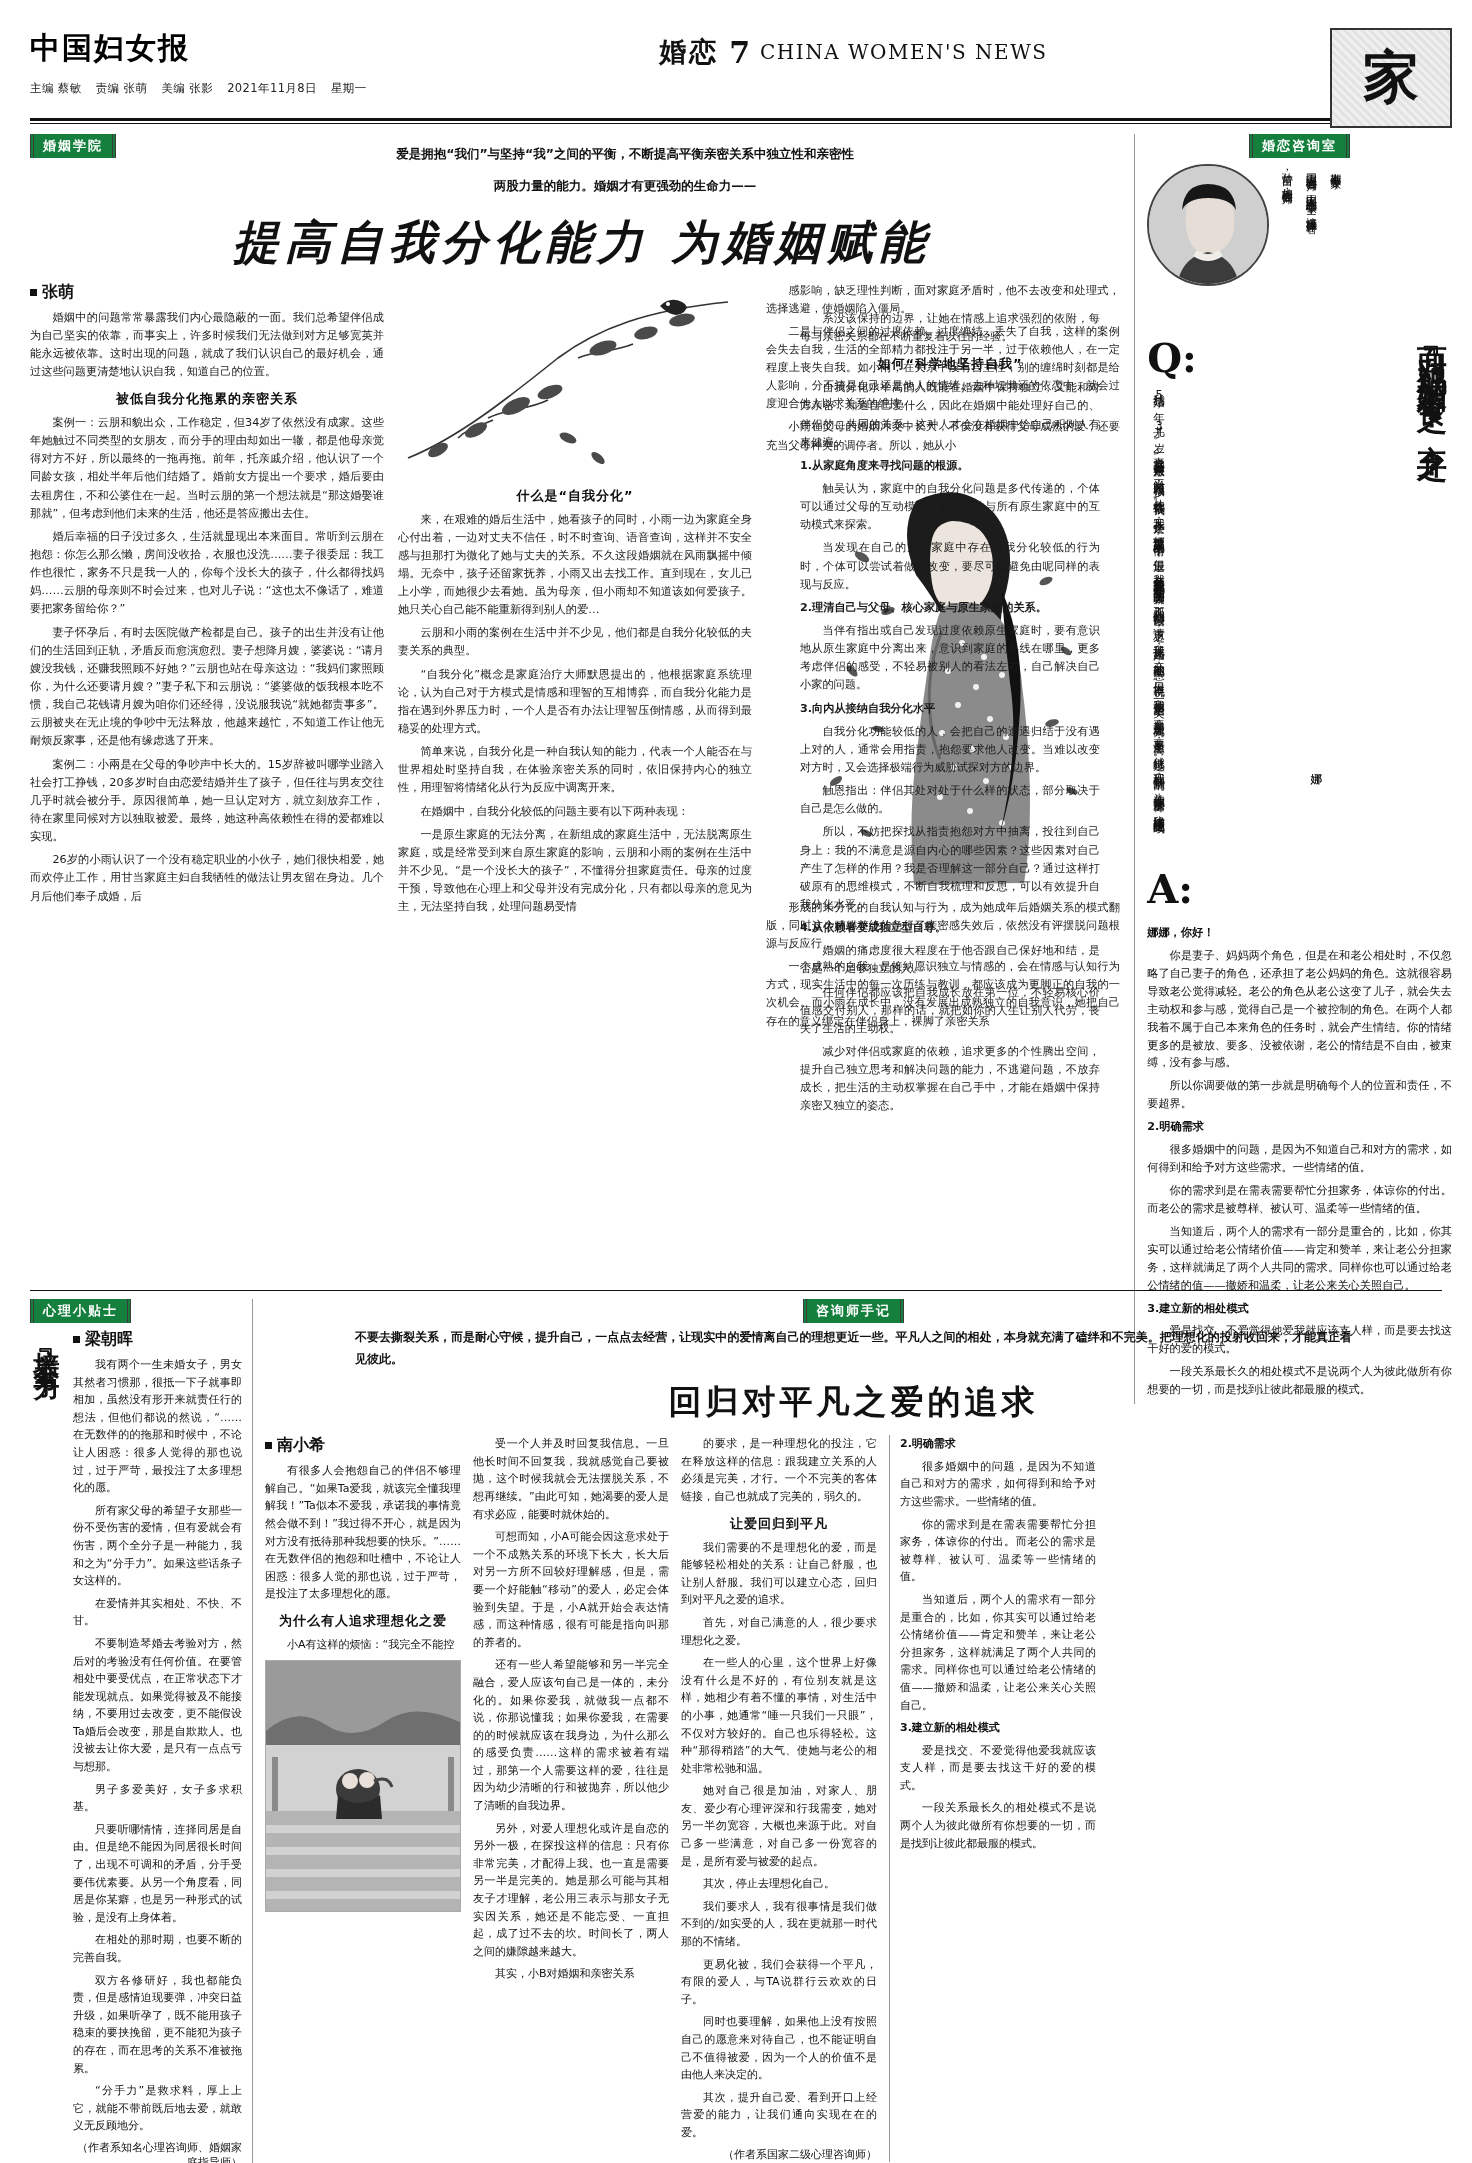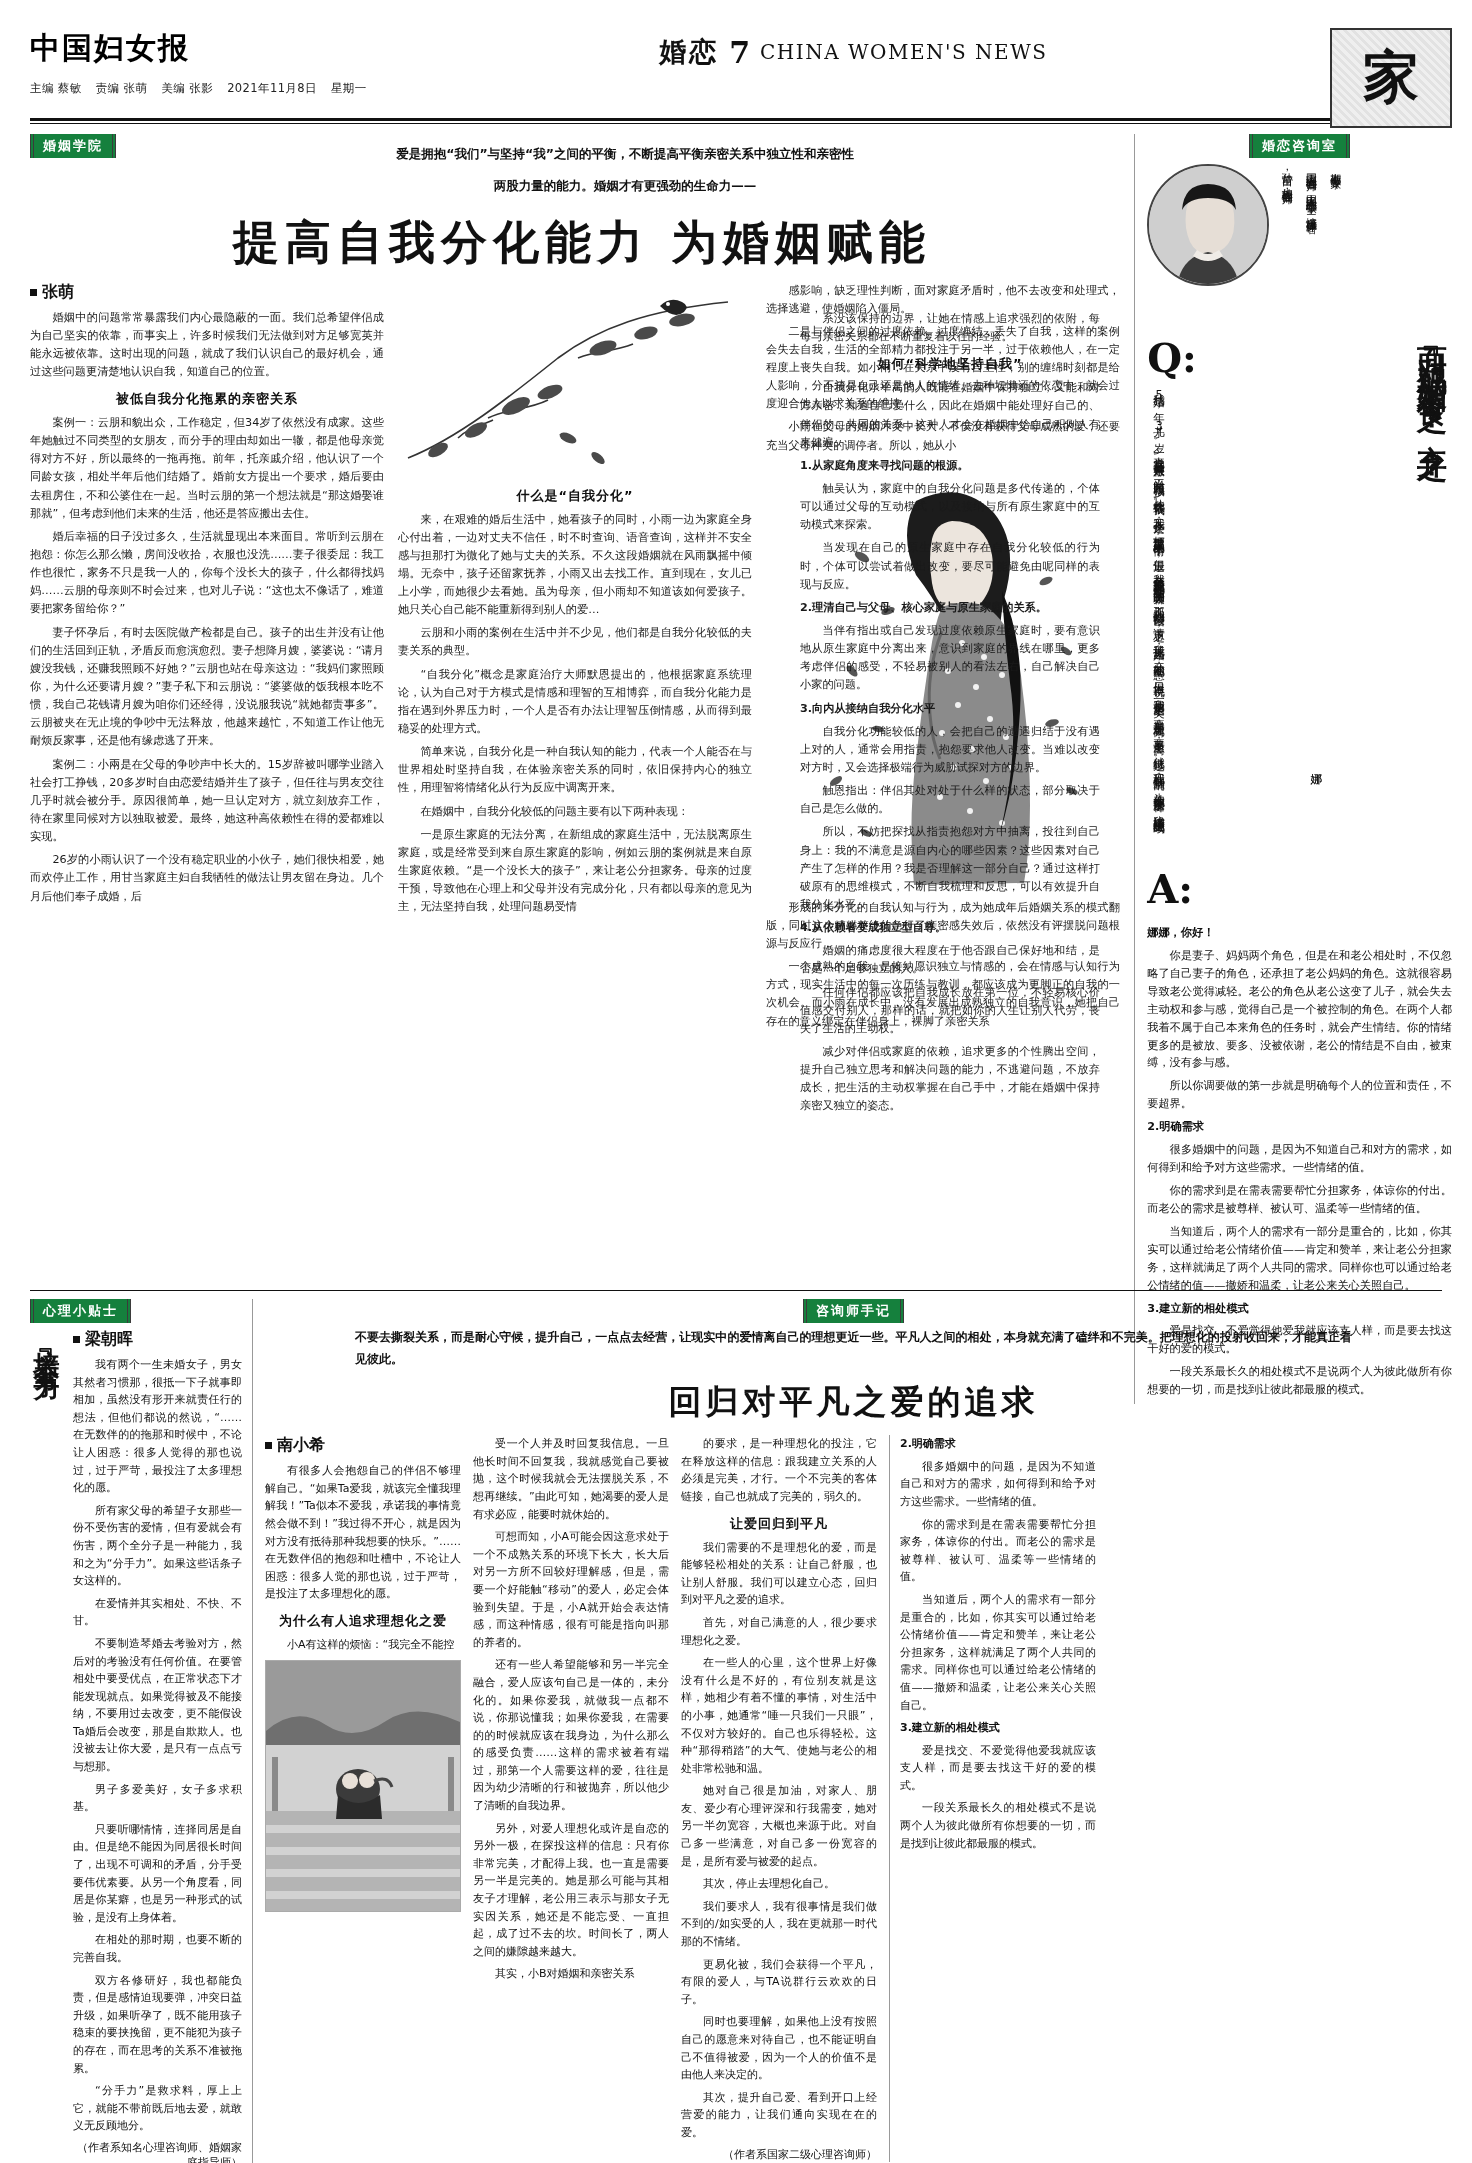--- a/index.html
+++ b/index.html
@@ -34,7 +34,7 @@
 
   .kicker{font-size:12.5px;line-height:1.9;color:#111;text-align:center;margin:8px auto 0 auto;width:680px;font-weight:bold;}
   .headline{font-family:"DejaVu Serif","Liberation Serif",serif;font-size:46px;font-weight:bold;letter-spacing:6px;
-            text-align:center;margin:14px 0 6px 0;}
+            text-align:center;margin:14px 0 6px 0;font-style:italic;}
 
   .cols3{display:flex;gap:14px;margin-top:8px;}
   .col{width:354px;}

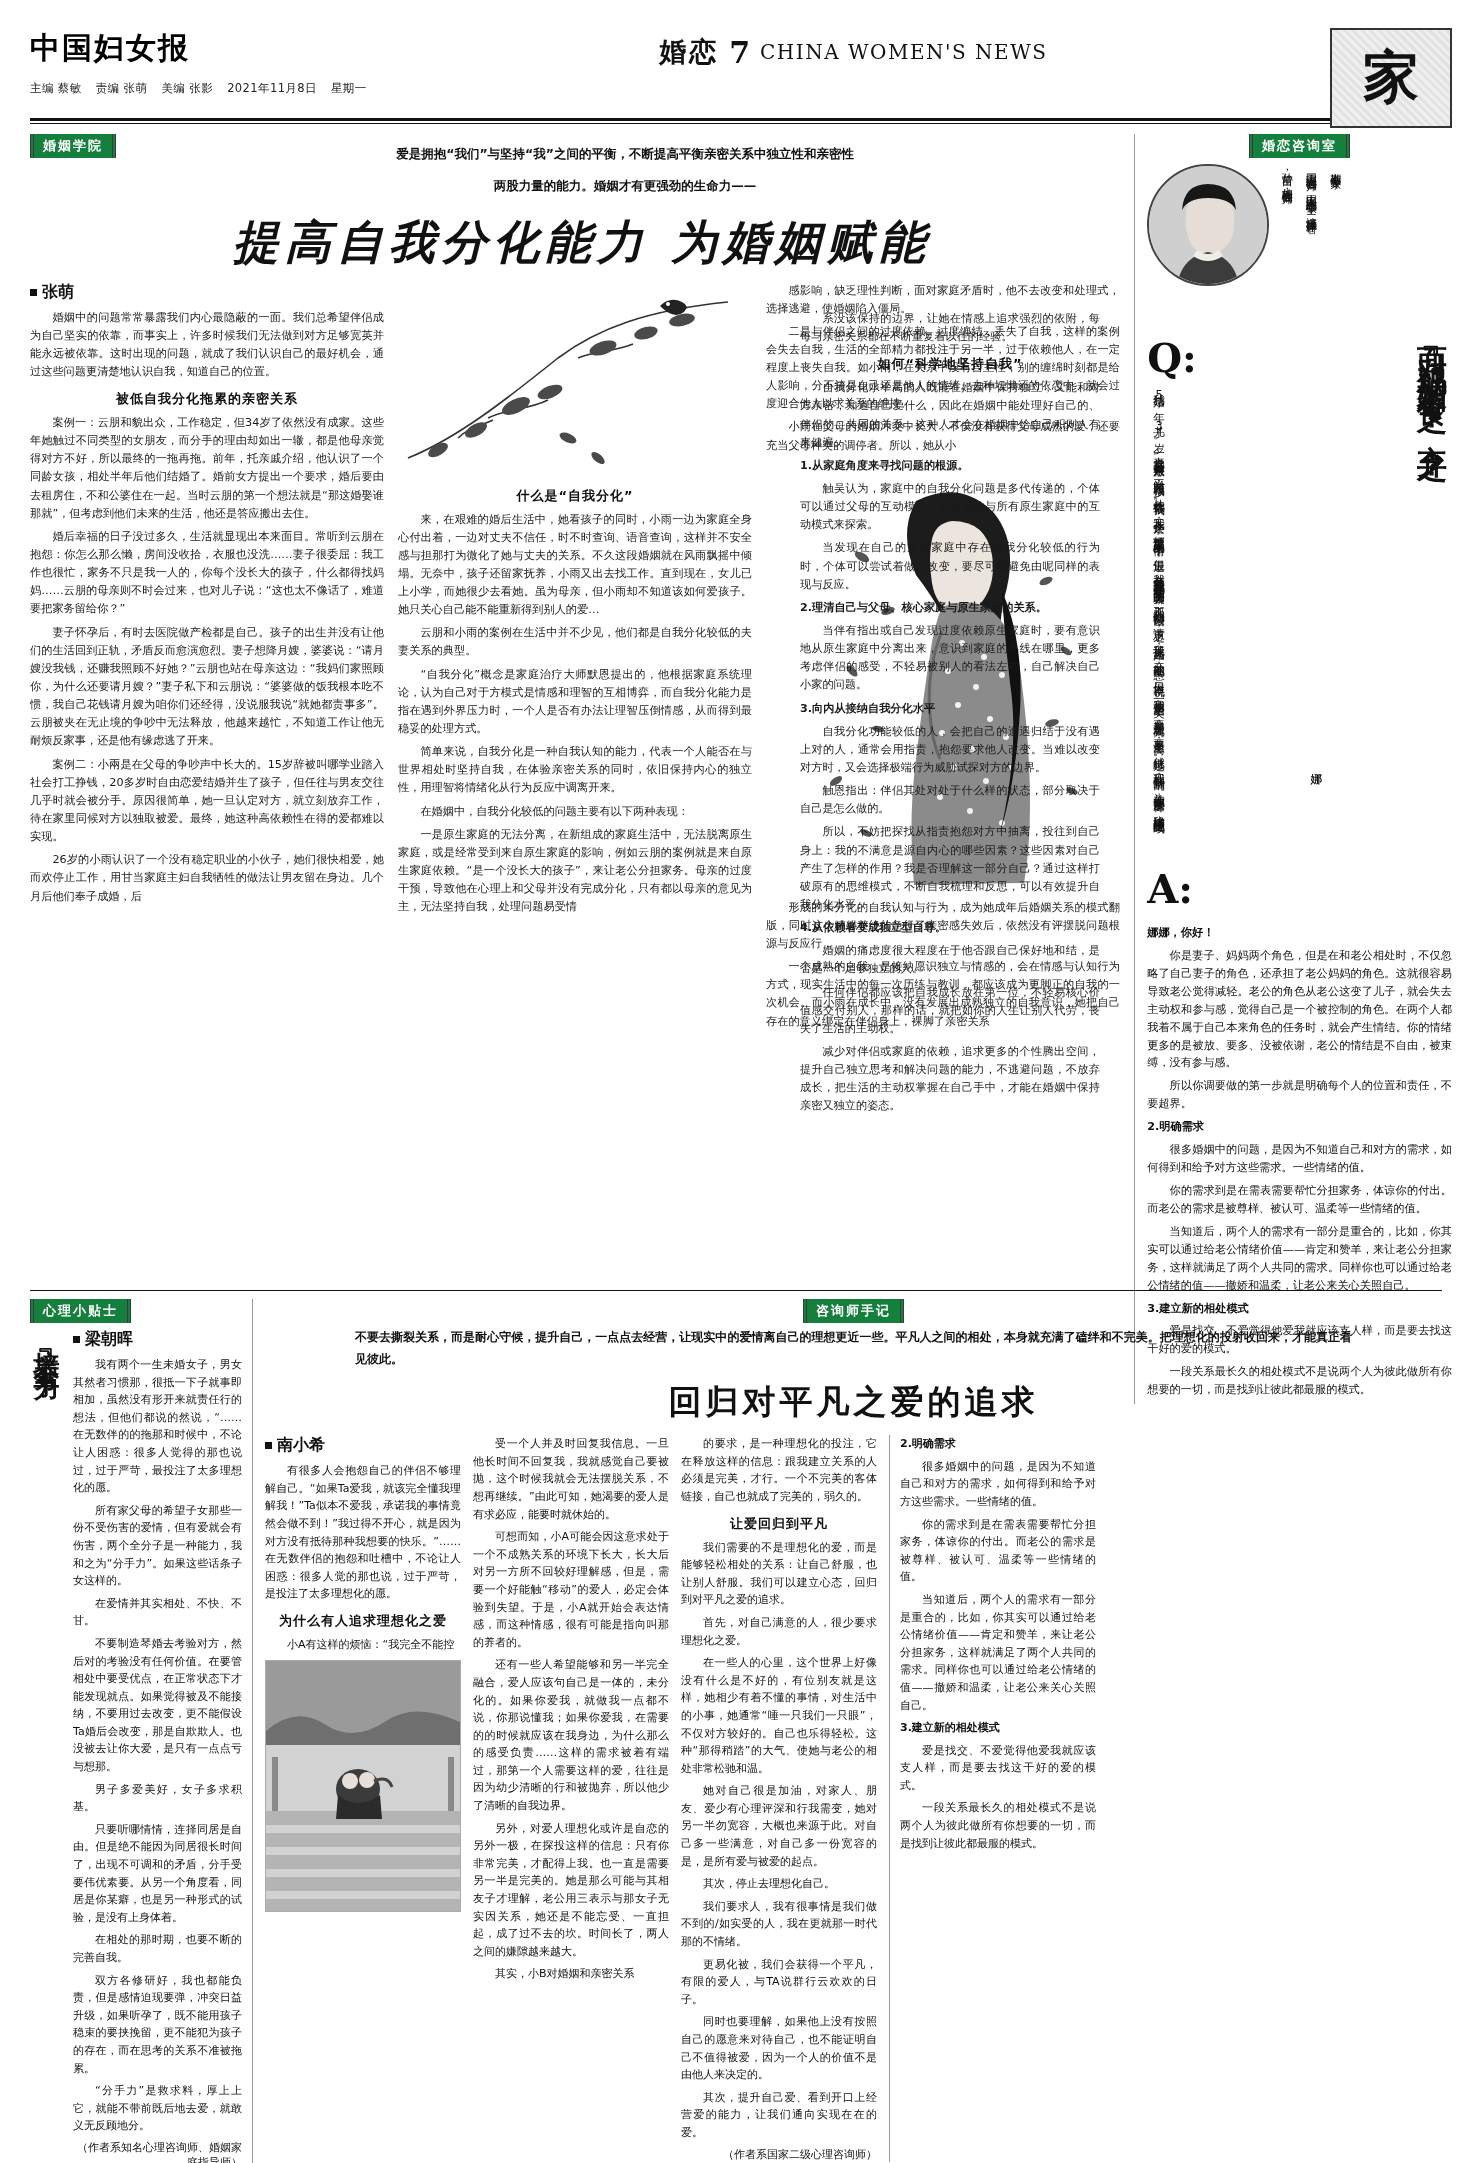--- a/index.html
+++ b/index.html
@@ -164,7 +164,7 @@
           <p class="body">“自我分化”概念是家庭治疗大师默恩提出的，他根据家庭系统理论，认为自己对于方模式是情感和理智的互相博弈，而自我分化能力是指在遇到外界压力时，一个人是否有办法让理智压倒情感，从而得到最稳妥的处理方式。</p>
           <p class="body">简单来说，自我分化是一种自我认知的能力，代表一个人能否在与世界相处时坚持自我，在体验亲密关系的同时，依旧保持内心的独立性，用理智将情绪化从行为反应中调离开来。</p>
           <p class="body">在婚姻中，自我分化较低的问题主要有以下两种表现：</p>
-          <p class="body">一是原生家庭的无法分离，在新组成的家庭生活中，无法脱离原生家庭，或是经常受到来自原生家庭的影响，例如云朋的案例就是来自原生家庭依赖。“是一个没长大的孩子”，来让老公分担家务。母亲的过度干预，导致他在心理上和父母并没有完成分化，只有都以母亲的意见为主，无法坚持自我，处理问题易受情</p>
+          <p class="body">一是原生家庭的无法分离，在新组成的家庭生活中，无法脱离原生家庭，或是经常受到来自原生家庭的影响，云朋和小雨的案例在生活中并不少见。“是一个没长大的孩子”，不懂得分担家庭责任。母亲的过度干预，导致他在心理上和父母并没有完成分化，只有都以母亲的意见为主，无法坚持自我，处理问题易受情</p>
         </div>
 
         <div class="col">

